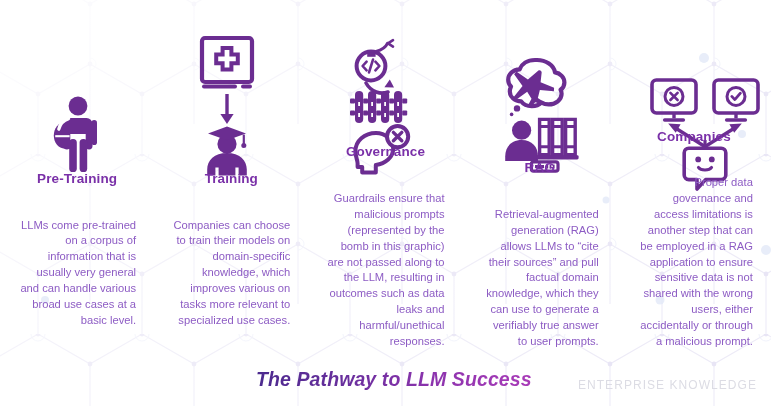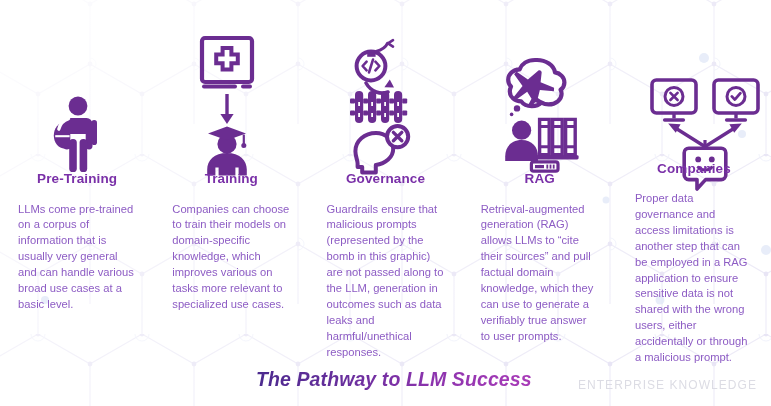--- a/index.html
+++ b/index.html
@@ -76,9 +76,9 @@
     font-size: 11.2px;
     line-height: 1.42;
     color: #8d5cc4;
-    text-align: left;
+    text-align: right;
     width: 118px;
-    margin: 0 auto;
+    margin: 16px auto;
     font-weight: 400;
   }
 

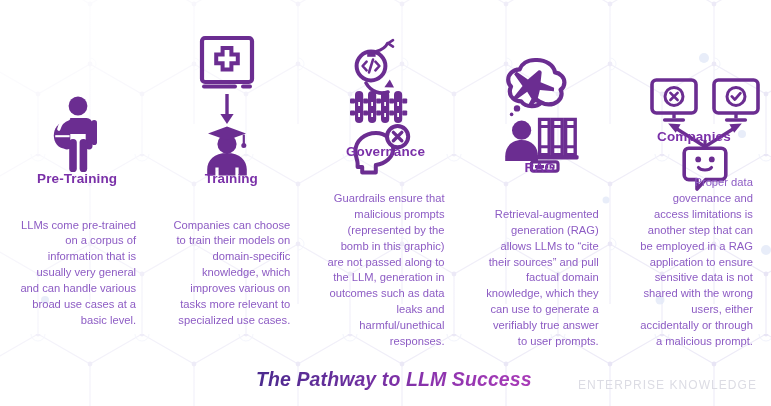--- a/index.html
+++ b/index.html
@@ -341,7 +341,7 @@
   <div class="col">
     <div class="icon-zone"></div>
     <div class="col-heading">Governance</div>
-    <div class="col-body">Guardrails ensure that malicious prompts (represented by the bomb in this graphic) are not passed along to the LLM, generation in outcomes such as data leaks and harmful/unethical responses.</div>
+    <div class="col-body">Guardrails ensure that malicious prompts (represented by the bomb in this graphic) are not passed along to the LLM, resulting in outcomes such as data leaks and harmful/unethical responses.</div>
   </div>
 
   <div class="col">

